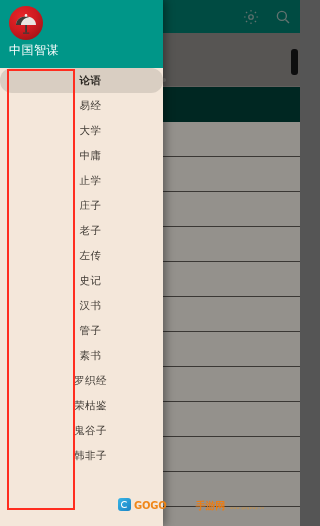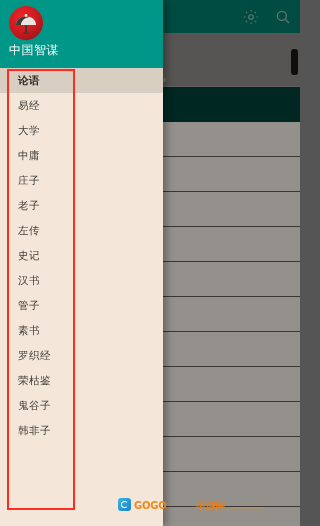--- a/index.html
+++ b/index.html
@@ -14,6 +14,7 @@
     overflow: hidden;
     font-family: "DejaVu Sans", "Liberation Sans", sans-serif;
     background: #0f172a;
+    text-align: center;
     -webkit-font-smoothing: antialiased;
   }
 

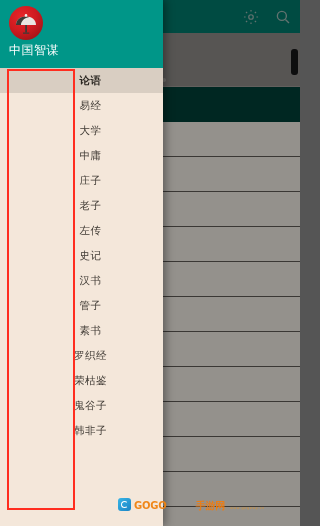--- a/index.html
+++ b/index.html
@@ -163,6 +163,7 @@
     background: #d9cec2;
     color: #2b2722;
     font-weight: bold;
+    border-radius: 12px;
   }
 
   

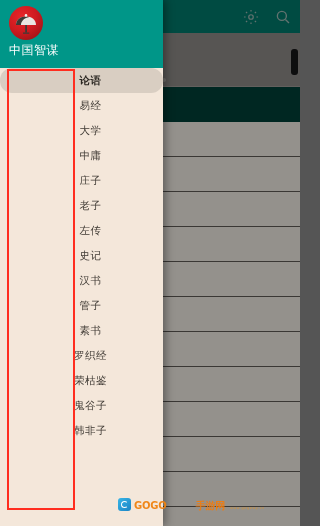--- a/index.html
+++ b/index.html
@@ -296,6 +296,7 @@
       <div class="drawer-item">易经</div>
       <div class="drawer-item">大学</div>
       <div class="drawer-item">中庸</div>
+      <div class="drawer-item">止学</div>
       <div class="drawer-item">庄子</div>
       <div class="drawer-item">老子</div>
       <div class="drawer-item">左传</div>

